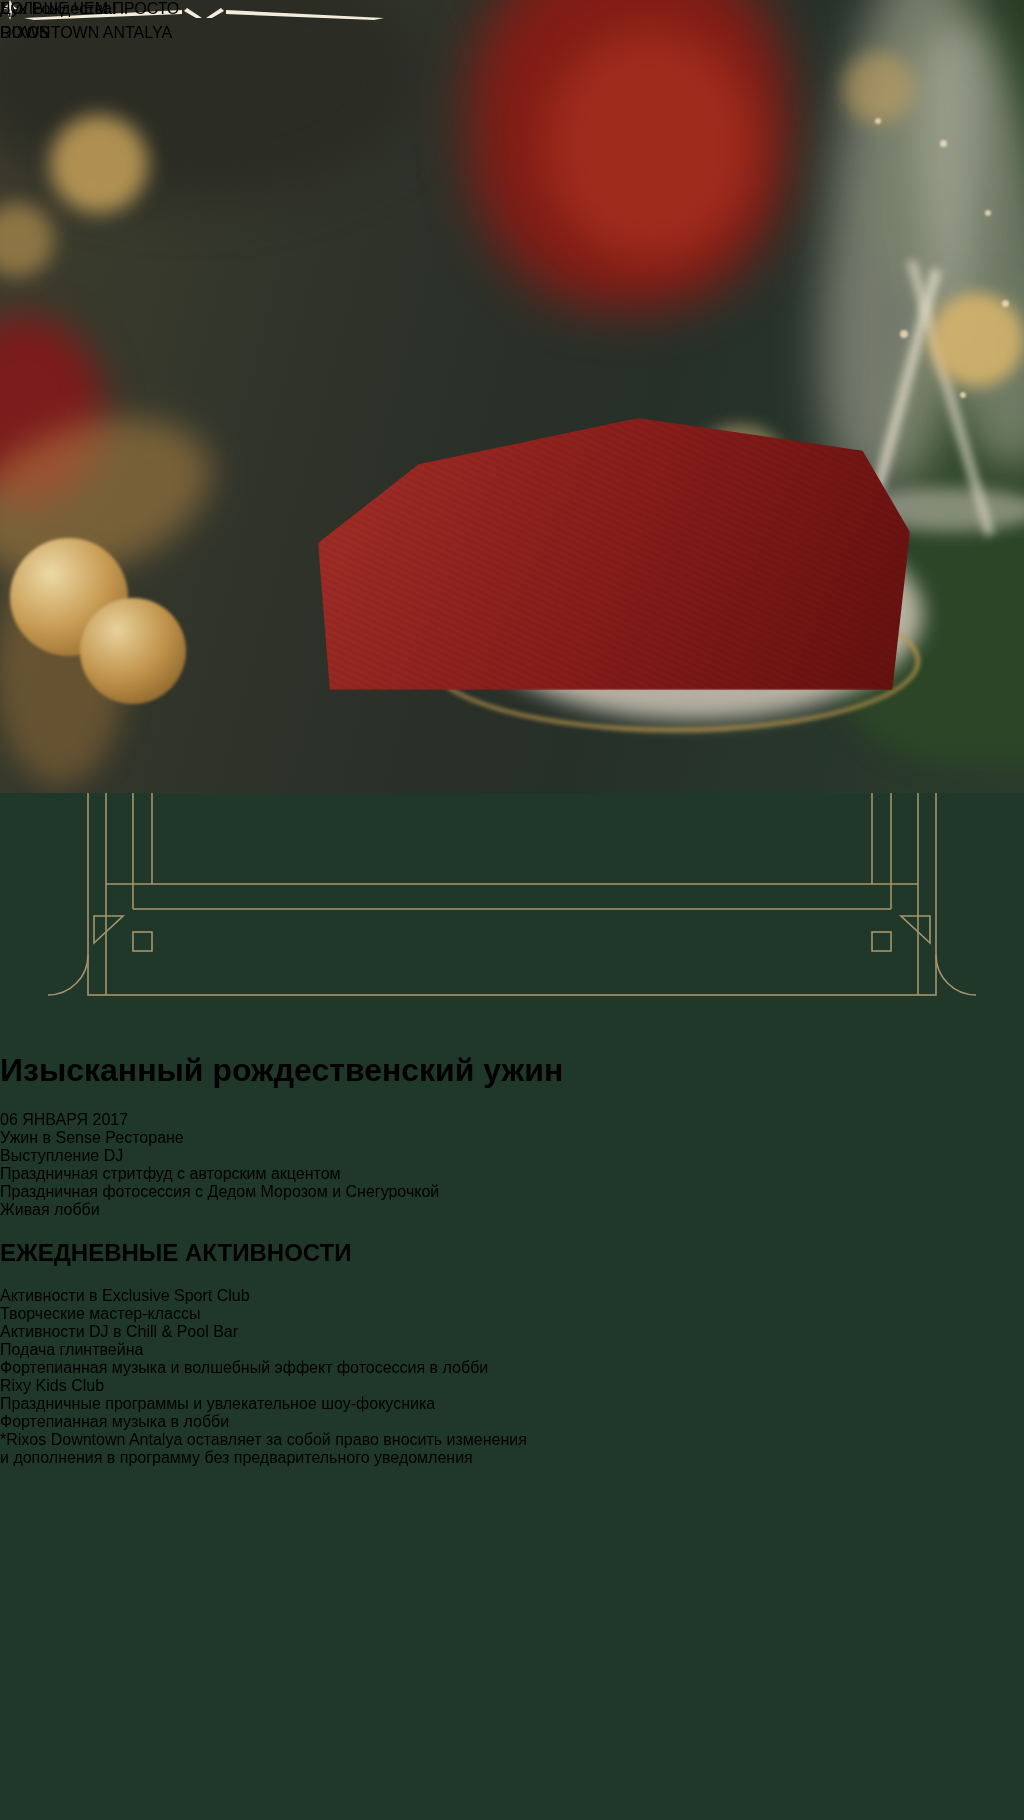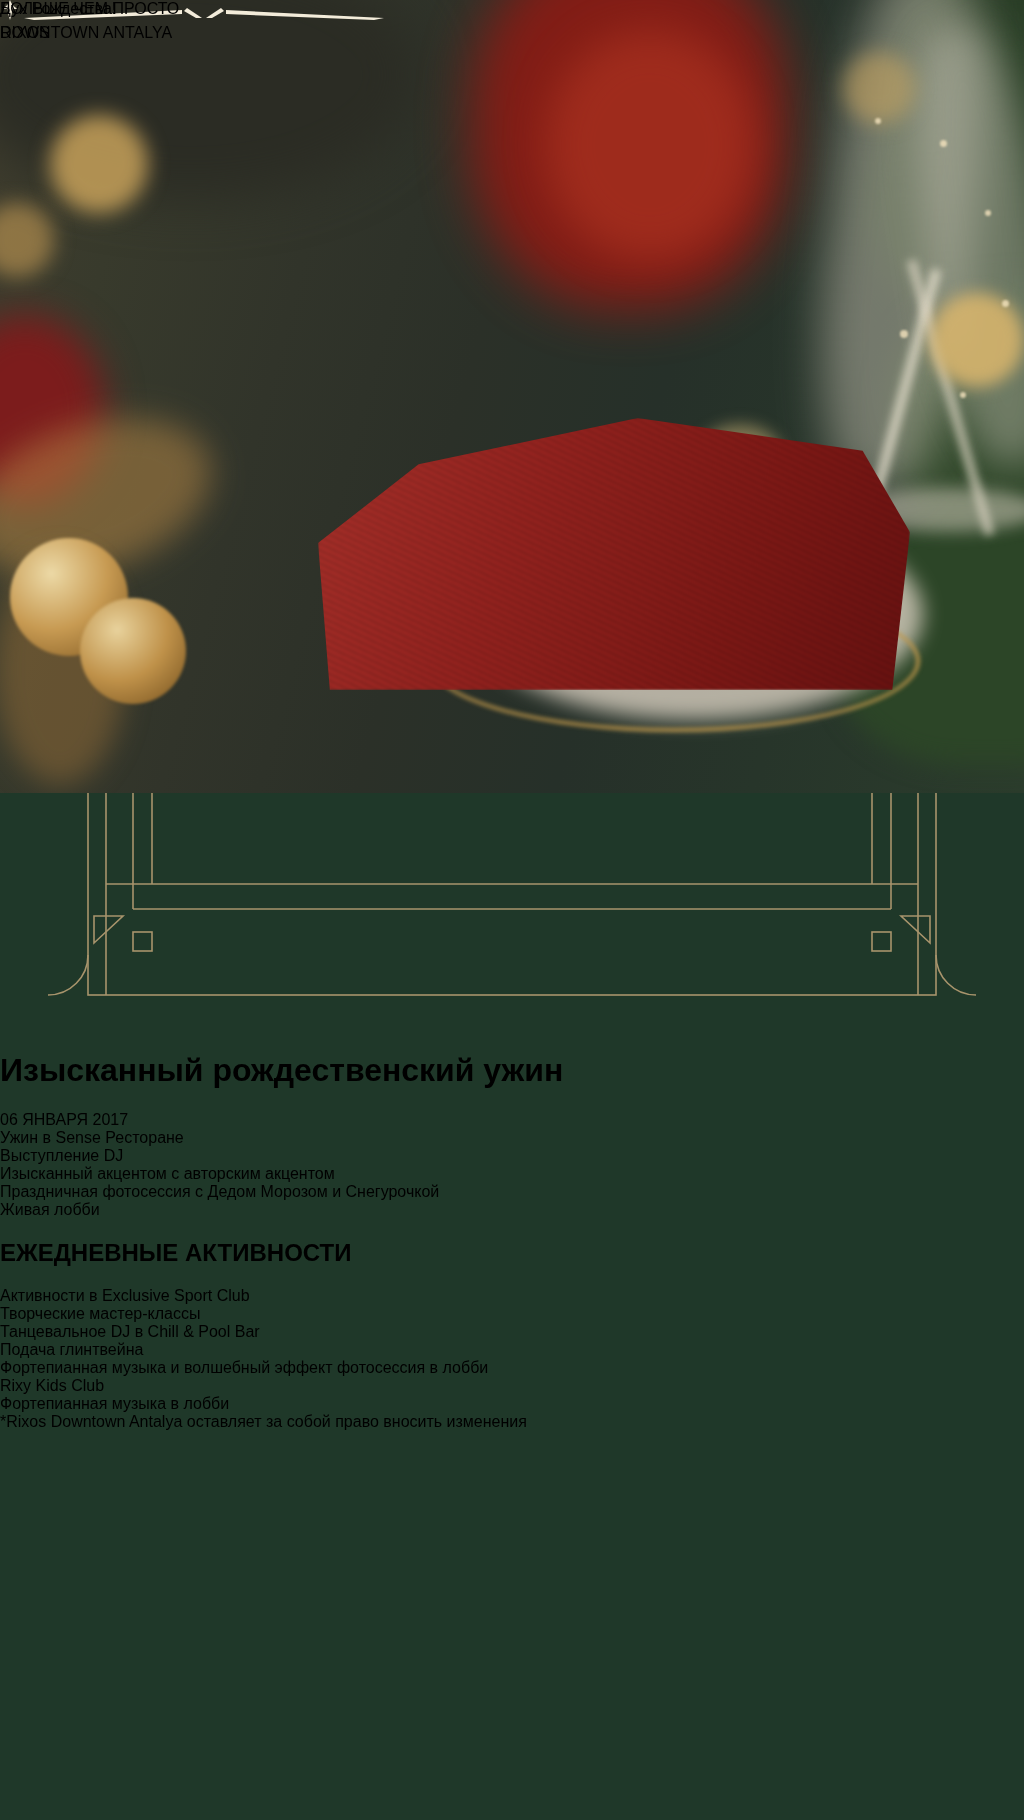--- a/index.html
+++ b/index.html
@@ -326,7 +326,7 @@
 
     <div class="ptxt p-events">
       <div>Выступление DJ</div>
-      <div>Изысканный акцентом с авторским акцентом</div>
+      <div>Праздничная стритфуд с авторским акцентом</div>
       <div>Праздничная фотосессия с Дедом Морозом и Снегурочкой</div>
       <div>Живая лобби</div>
     </div>

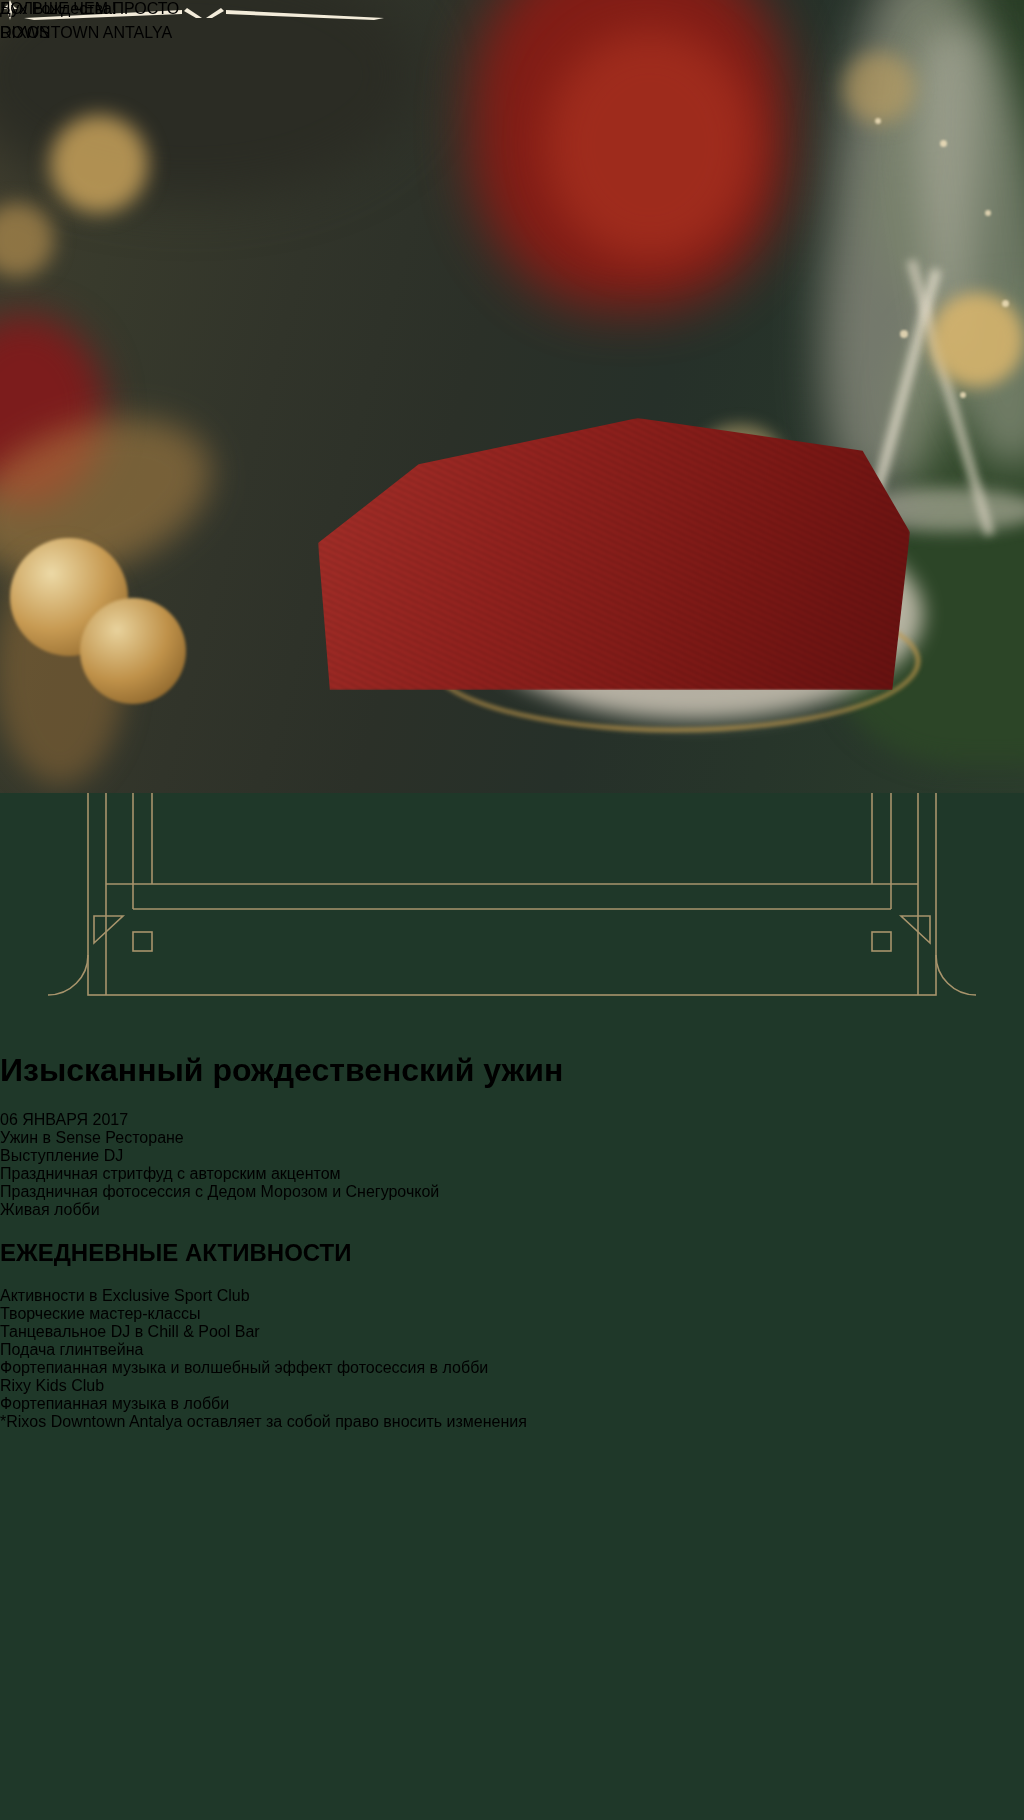--- a/index.html
+++ b/index.html
@@ -335,7 +335,7 @@
 
     <div class="drow" style="top:591px"><span class="reg">Активности в </span><span class="b">Exclusive Sport Club</span><span class="reg"></span></div>
     <div class="drow" style="top:625px"><span class="reg"></span><span class="b">Творческие мастер-классы</span><span class="reg"></span></div>
-    <div class="drow" style="top:658px"><span class="reg"></span><span class="b">Танцевальное DJ</span><span class="reg"> в Chill &amp; Pool Bar</span></div>
+    <div class="drow" style="top:658px"><span class="reg"></span><span class="b">Активности DJ</span><span class="reg"> в Chill &amp; Pool Bar</span></div>
     <div class="drow" style="top:690px"><span class="reg"></span><span class="b">Подача глинтвейна</span><span class="reg"></span></div>
     <div class="drow" style="top:725px"><span class="reg"></span><span class="b">Фортепианная музыка и волшебный эффект фотосессия</span><span class="reg"> в лобби</span></div>
     <div class="drow" style="top:757px"><span class="reg"></span><span class="b">Rixy Kids Club</span><span class="reg"></span></div>

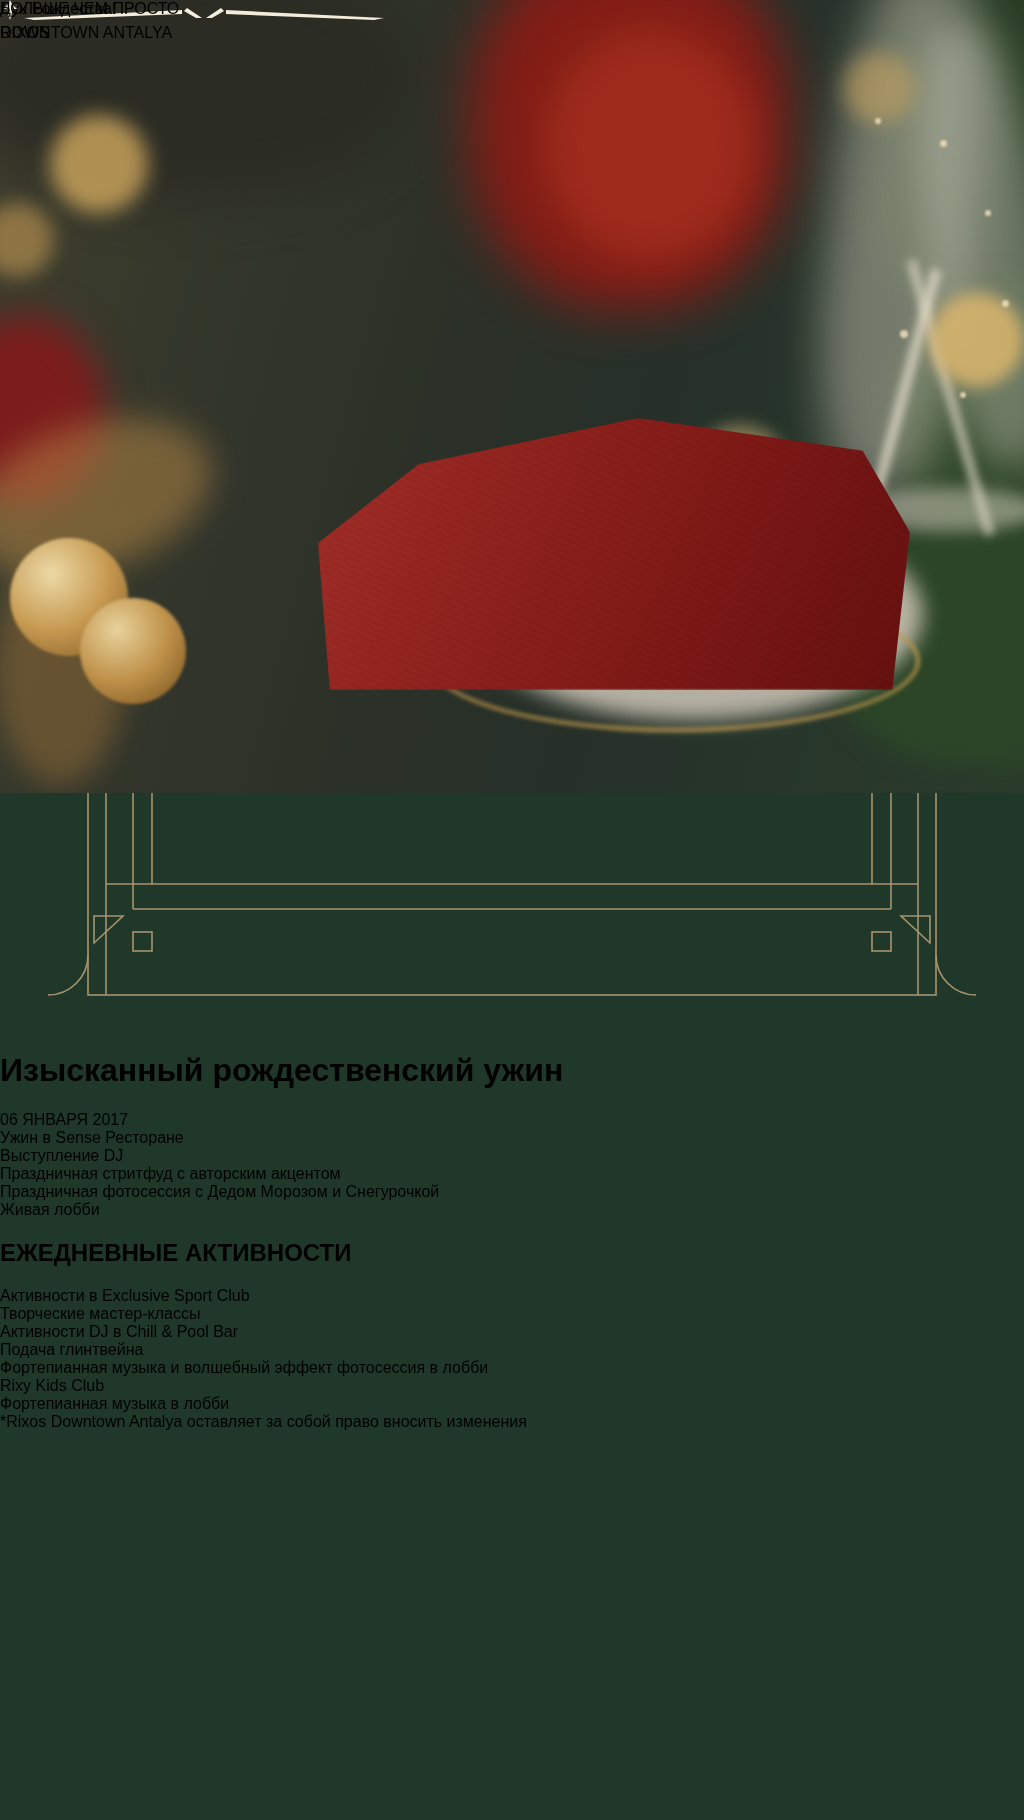--- a/index.html
+++ b/index.html
@@ -339,6 +339,7 @@
     <div class="drow" style="top:690px"><span class="reg"></span><span class="b">Подача глинтвейна</span><span class="reg"></span></div>
     <div class="drow" style="top:725px"><span class="reg"></span><span class="b">Фортепианная музыка и волшебный эффект фотосессия</span><span class="reg"> в лобби</span></div>
     <div class="drow" style="top:757px"><span class="reg"></span><span class="b">Rixy Kids Club</span><span class="reg"></span></div>
+    <div class="drow" style="top:779px"><span class="reg">Праздничные программы и увлекательное шоу-фокусника</span><span class="b"></span><span class="reg"></span></div>
     <div class="drow" style="top:811px"><span class="reg"></span><span class="b">Фортепианная музыка</span><span class="reg"> в лобби</span></div>
 
     <div class="ptxt p-foot">

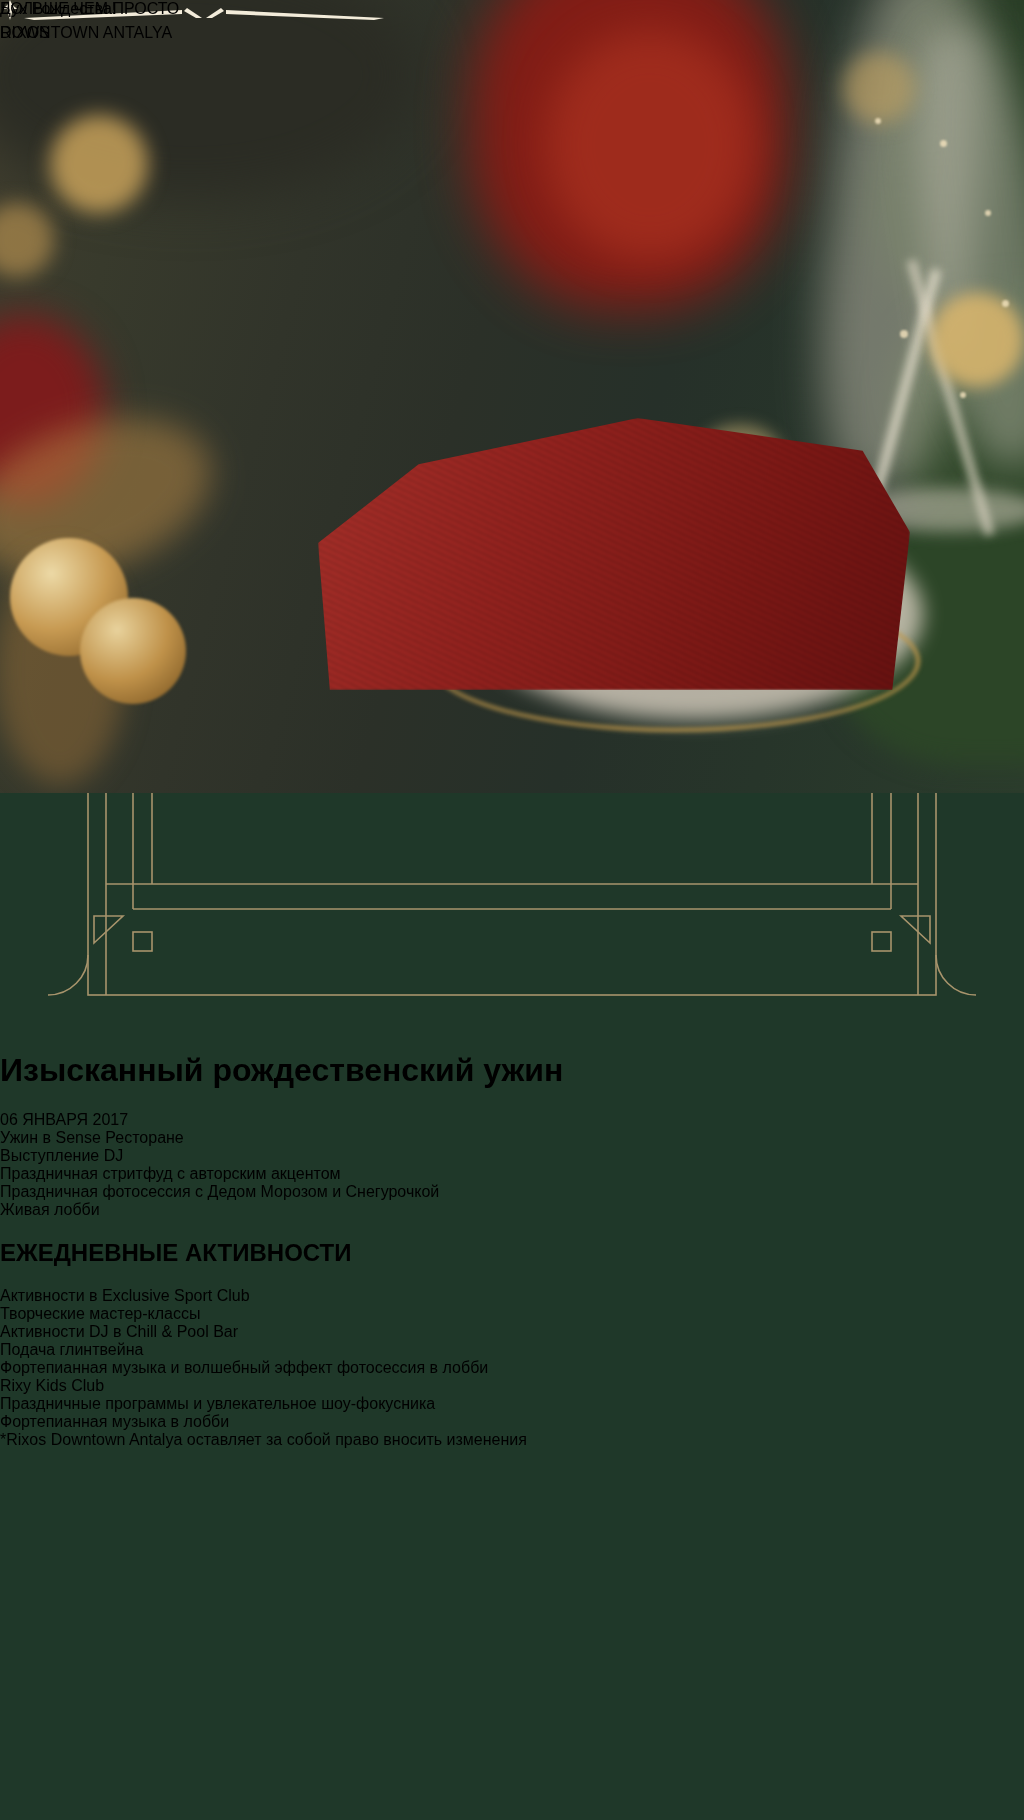--- a/index.html
+++ b/index.html
@@ -344,6 +344,7 @@
 
     <div class="ptxt p-foot">
       <div>*Rixos Downtown Antalya оставляет за собой право вносить изменения</div>
+      <div>и дополнения в программу без предварительного уведомления</div>
     </div>
   </section>
 </div>

